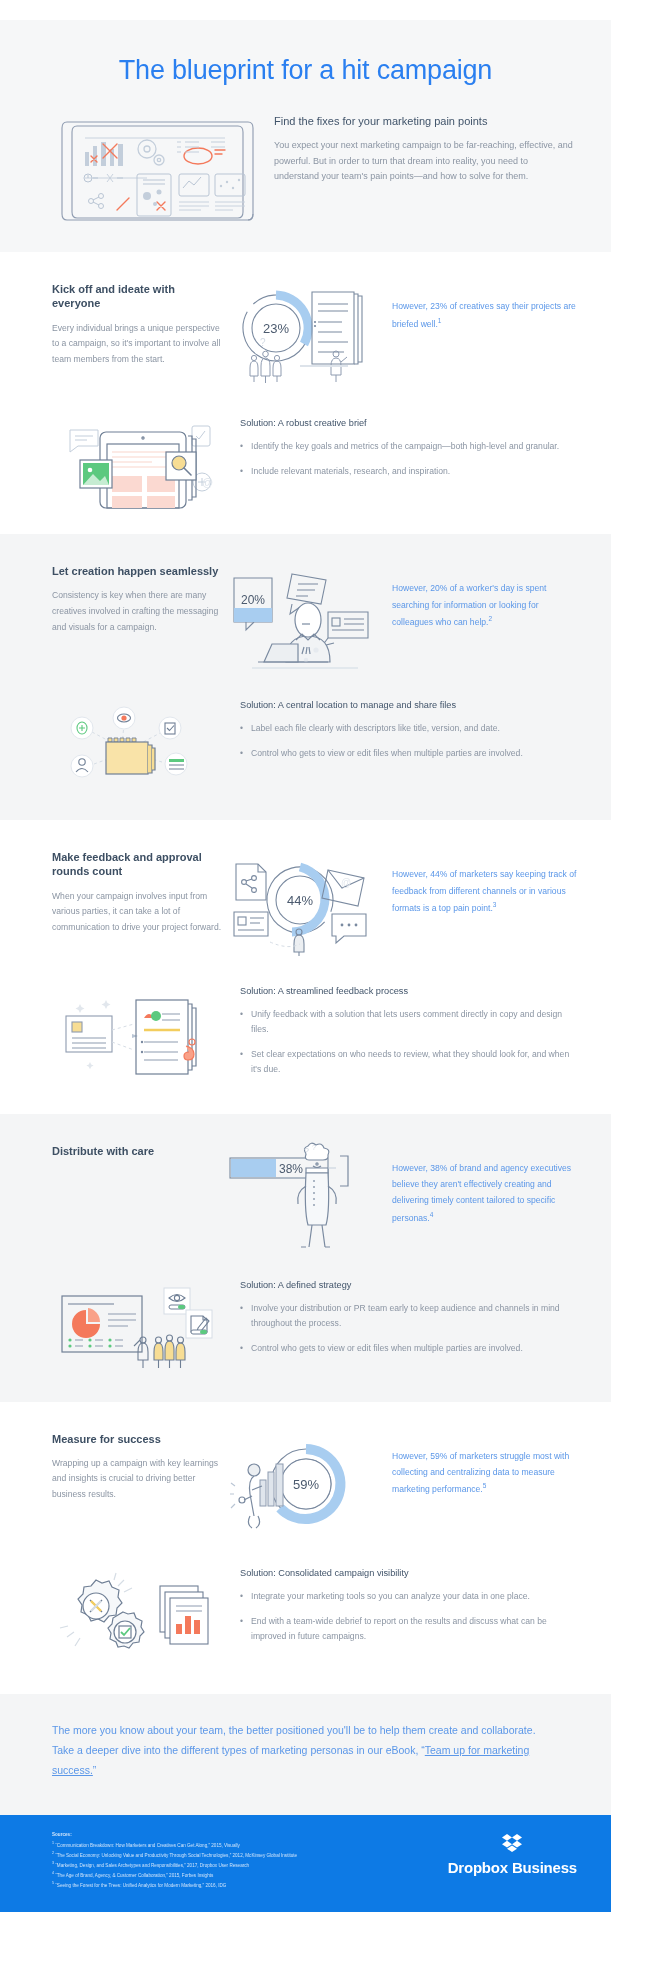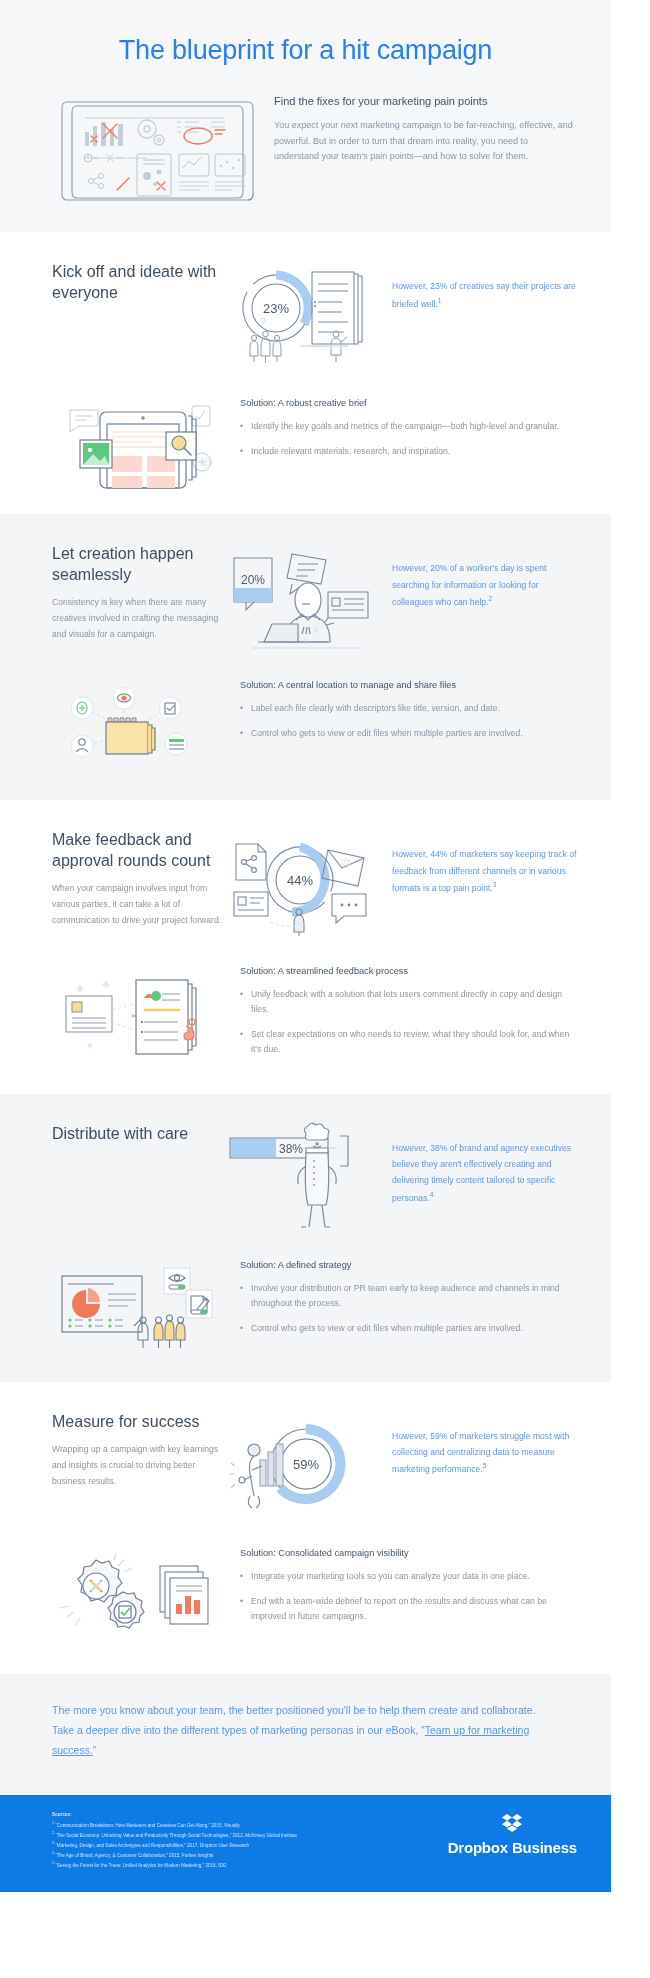--- a/index.html
+++ b/index.html
@@ -11,7 +11,7 @@
   }
   body { width: 650px; }
 
-  .page { width: 611px; position: relative; }
+  .page { width: 611px; position: relative; margin-top: 20px; }
 
   
   .hero {

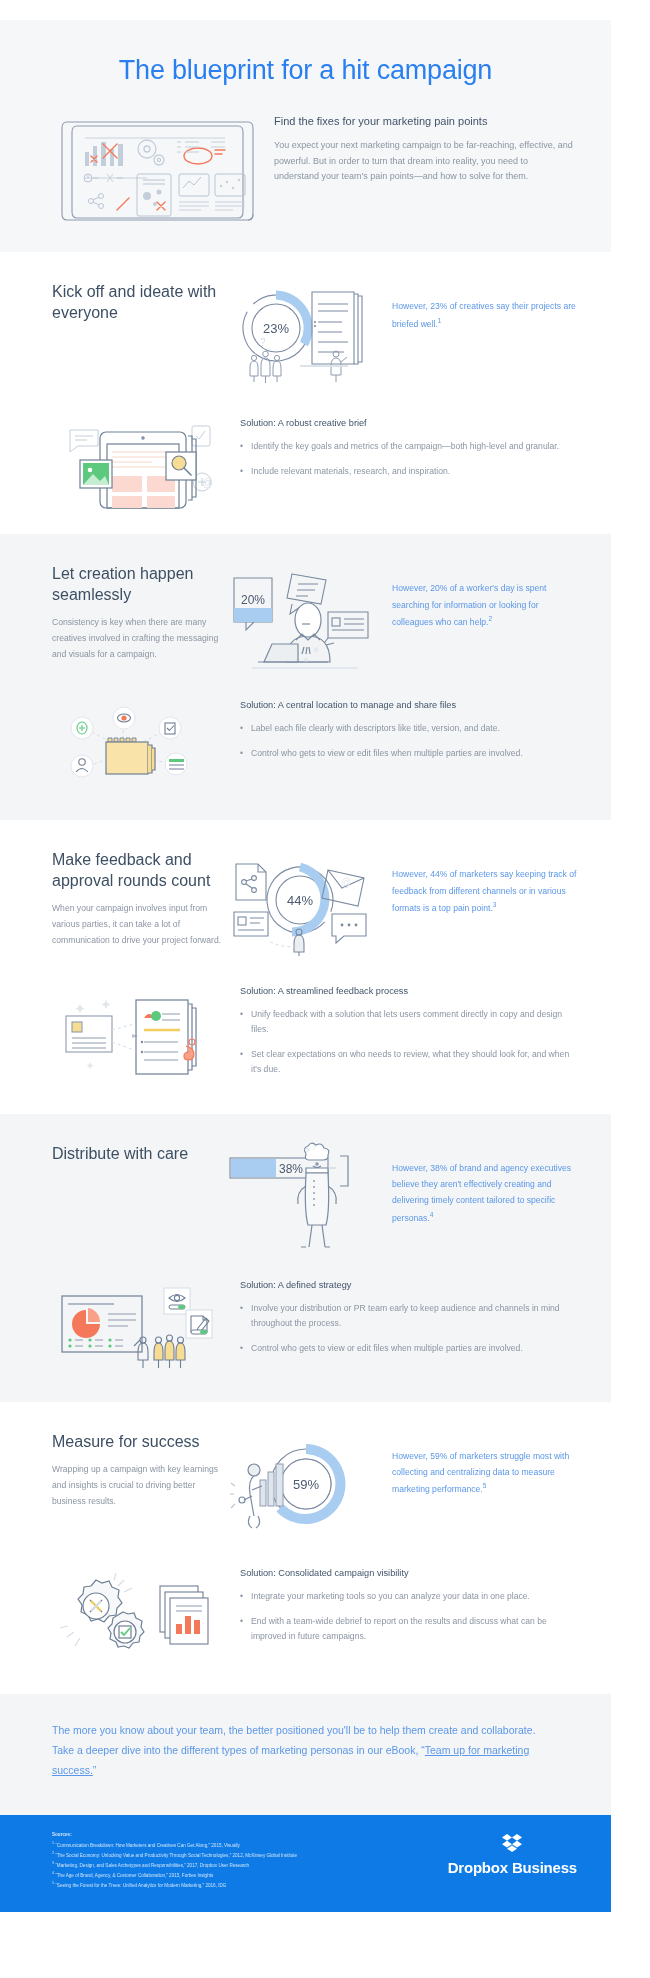--- a/index.html
+++ b/index.html
@@ -62,8 +62,8 @@
   .sec-left { width: 170px; flex: 0 0 170px; }
   .sec-h {
     color: #3d4f63;
-    font-size: 16px;
-    font-weight: 400;
+    font-size: 11px;
+    font-weight: 700;
     line-height: 1.28;
     margin-bottom: 10px;
   }

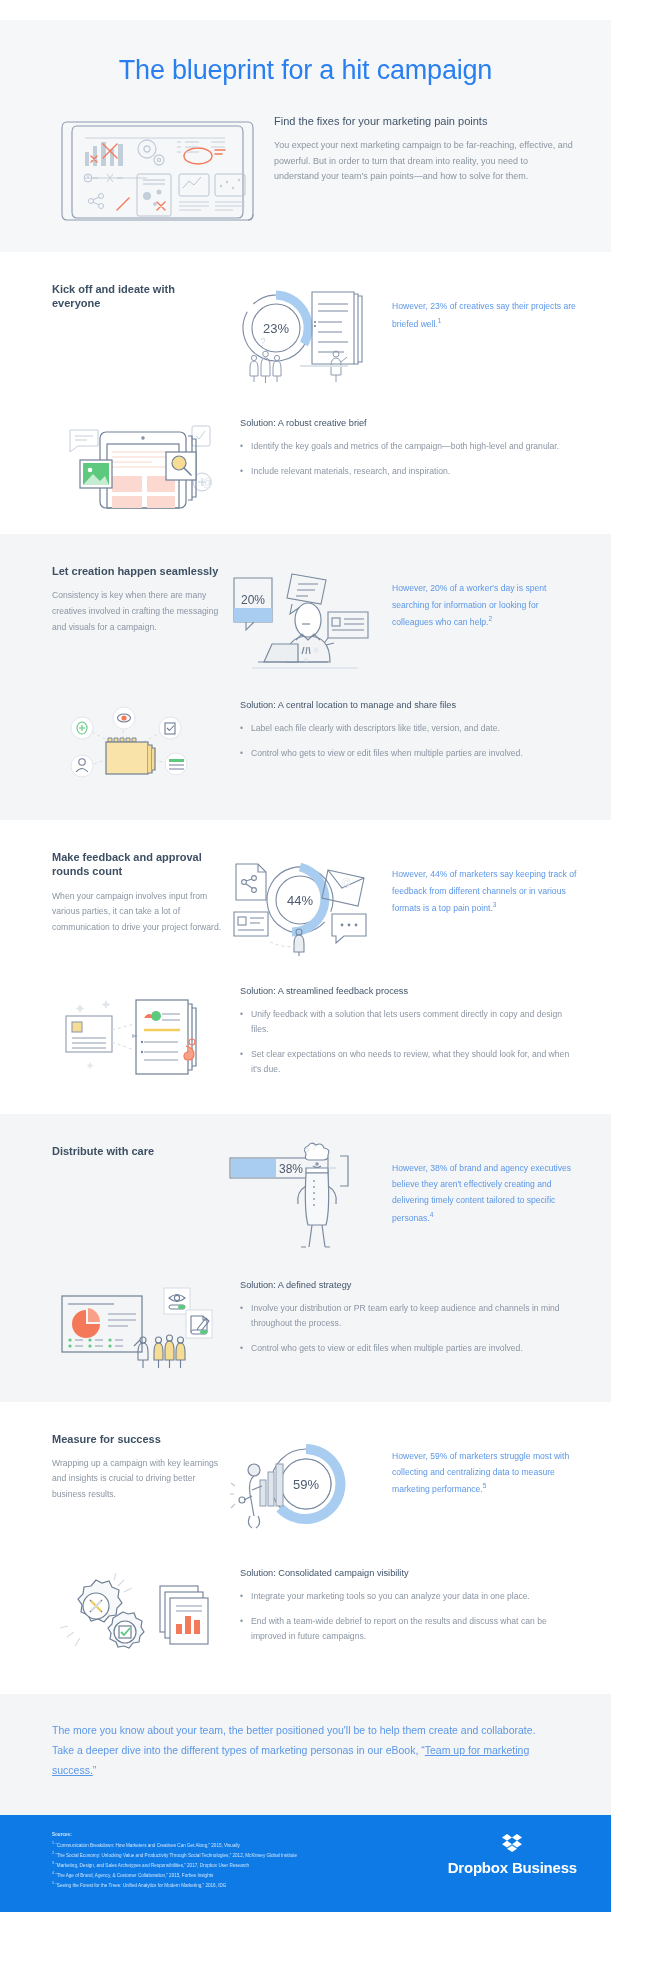--- a/index.html
+++ b/index.html
@@ -258,6 +258,7 @@
     <div class="sec-top">
       <div class="sec-left">
         <div class="sec-h">Kick off and ideate with everyone</div>
+        <div class="sec-sub">Every individual brings a unique perspective to a campaign, so it's important to involve all team members from the start.</div>
       </div>
       <div class="sec-art">
         <svg width="152" height="108" viewBox="0 0 152 108">

